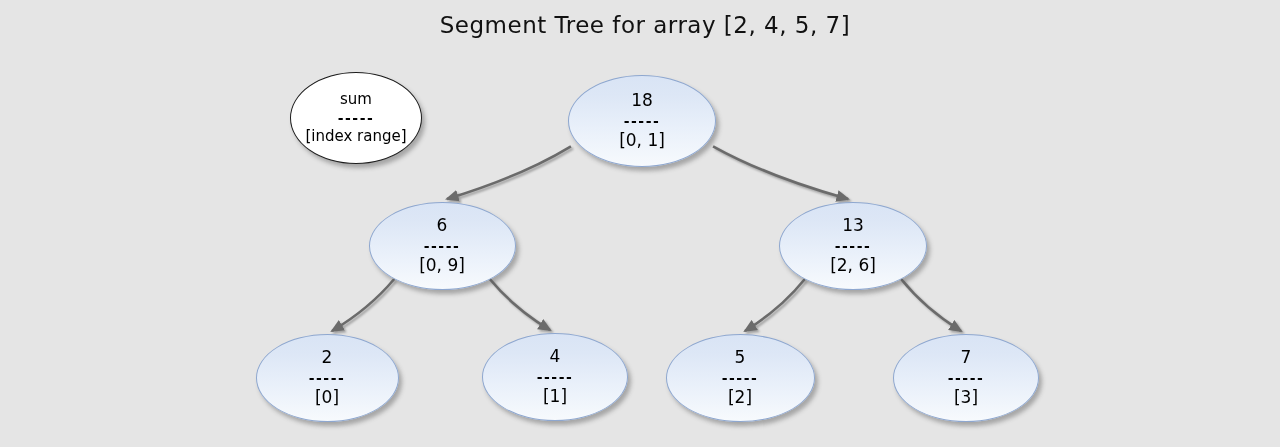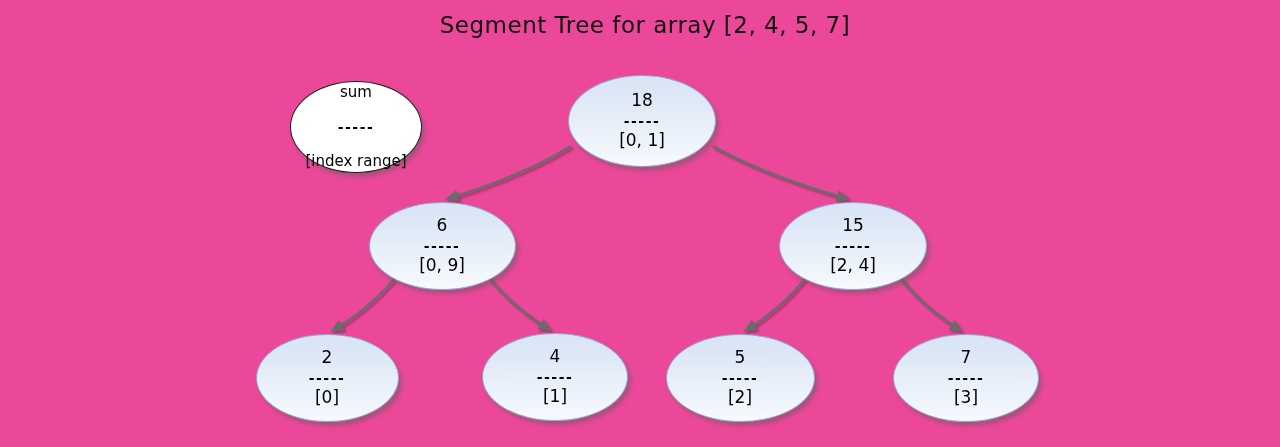--- a/index.html
+++ b/index.html
@@ -11,7 +11,7 @@
     position: relative;
     width: 1280px;
     height: 447px;
-    background: #ec4899;
+    background: #e5e5e5;
     font-family: "DejaVu Sans", "Liberation Sans", sans-serif;
     overflow: hidden;
   }

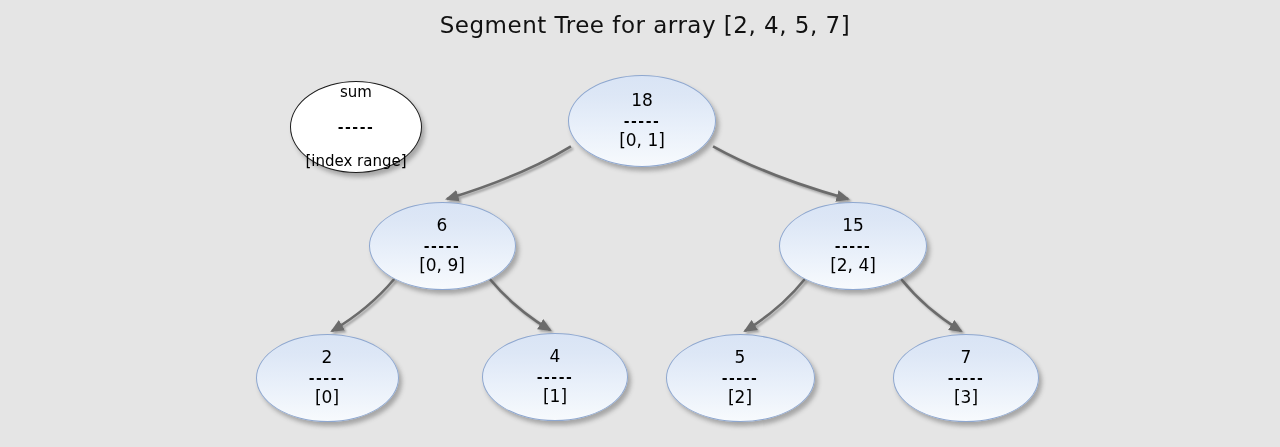--- a/index.html
+++ b/index.html
@@ -91,7 +91,7 @@
 
   <div class="diagram-title">Segment Tree for array [2, 4, 5, 7]</div>
 
-  <div class="legend-node" id="legend" style="left: 290px; top: 81px; width: 132px; height: 92px; justify-content: space-between;">
+  <div class="legend-node" id="legend" style="left: 290px; top: 72px; width: 132px; height: 92px;">
     <div class="node-value">sum</div>
     <div class="node-separator">-----</div>
     <div class="node-range">[index range]</div>

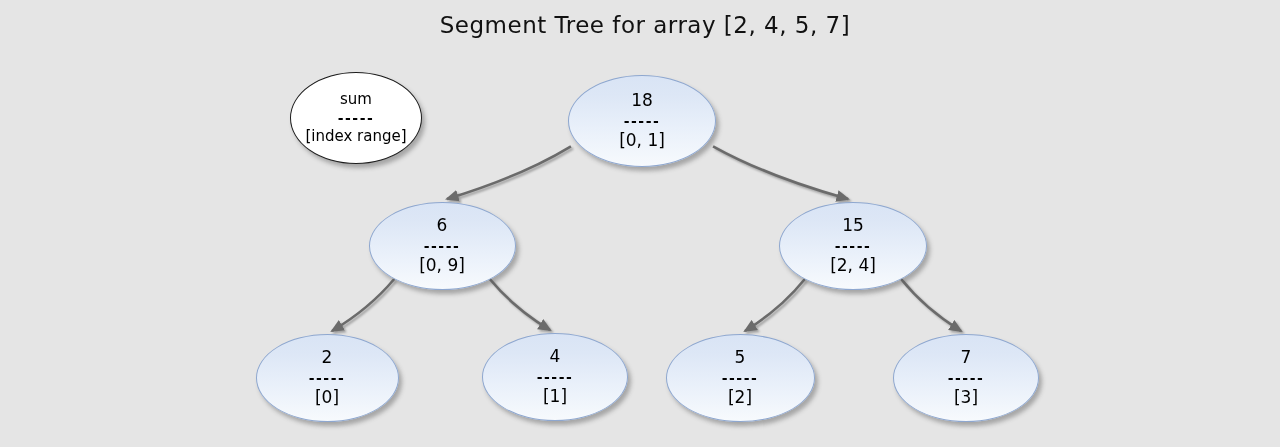--- a/index.html
+++ b/index.html
@@ -109,7 +109,7 @@
     <div class="node-range">[0, 9]</div>
   </div>
       <div class="tree-node" style="left: 779px; top: 202px; width: 148px; height: 88px;">
-    <div class="node-value">15</div>
+    <div class="node-value">13</div>
     <div class="node-separator">-----</div>
     <div class="node-range">[2, 4]</div>
   </div>

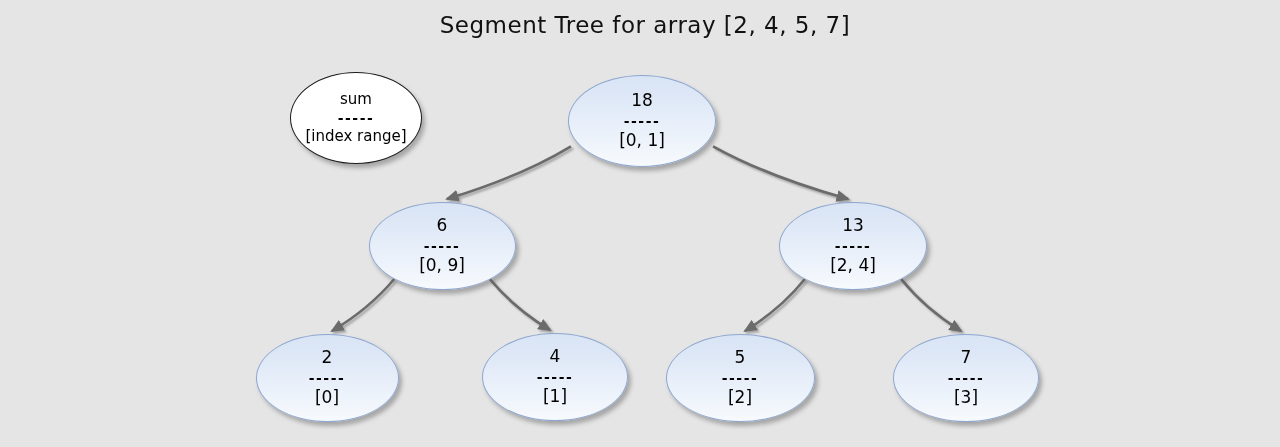--- a/index.html
+++ b/index.html
@@ -111,7 +111,7 @@
       <div class="tree-node" style="left: 779px; top: 202px; width: 148px; height: 88px;">
     <div class="node-value">13</div>
     <div class="node-separator">-----</div>
-    <div class="node-range">[2, 4]</div>
+    <div class="node-range">[2, 6]</div>
   </div>
       <div class="tree-node" style="left: 255.5px; top: 334px; width: 143px; height: 88px;">
     <div class="node-value">2</div>

